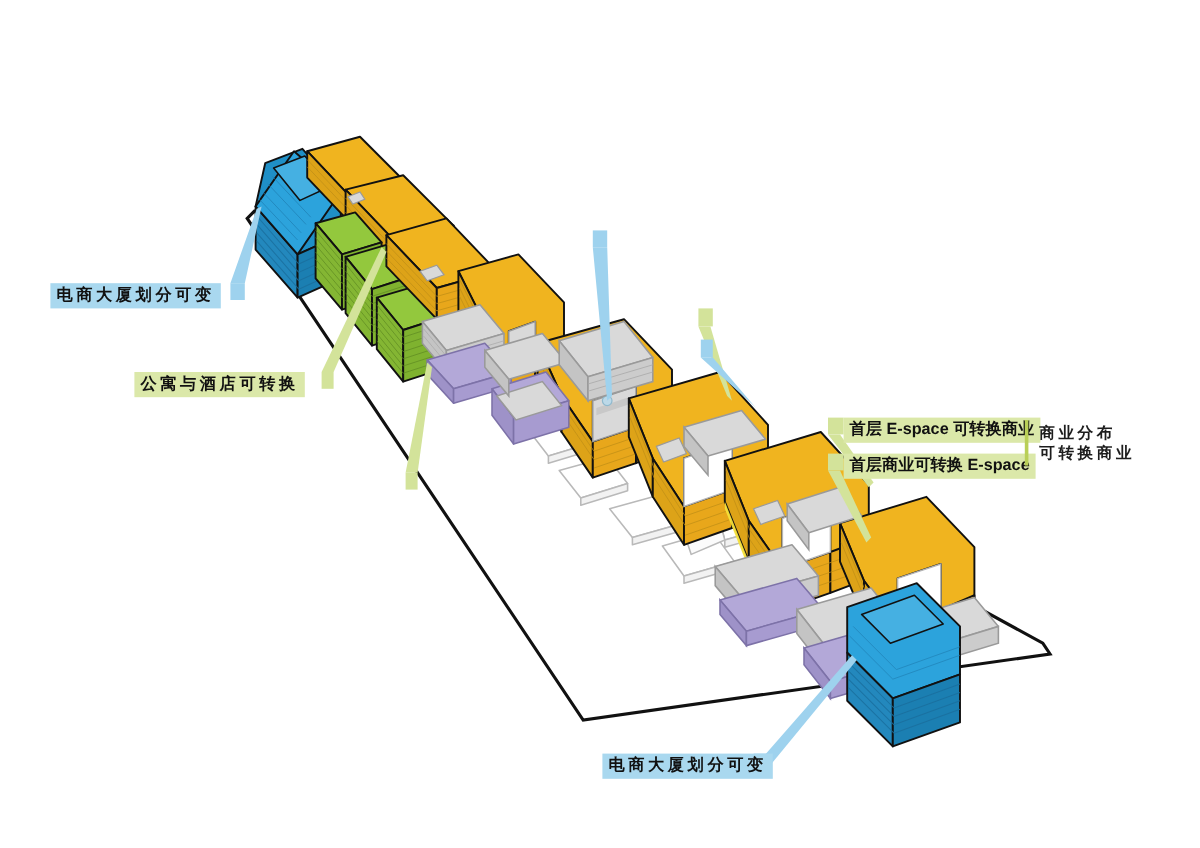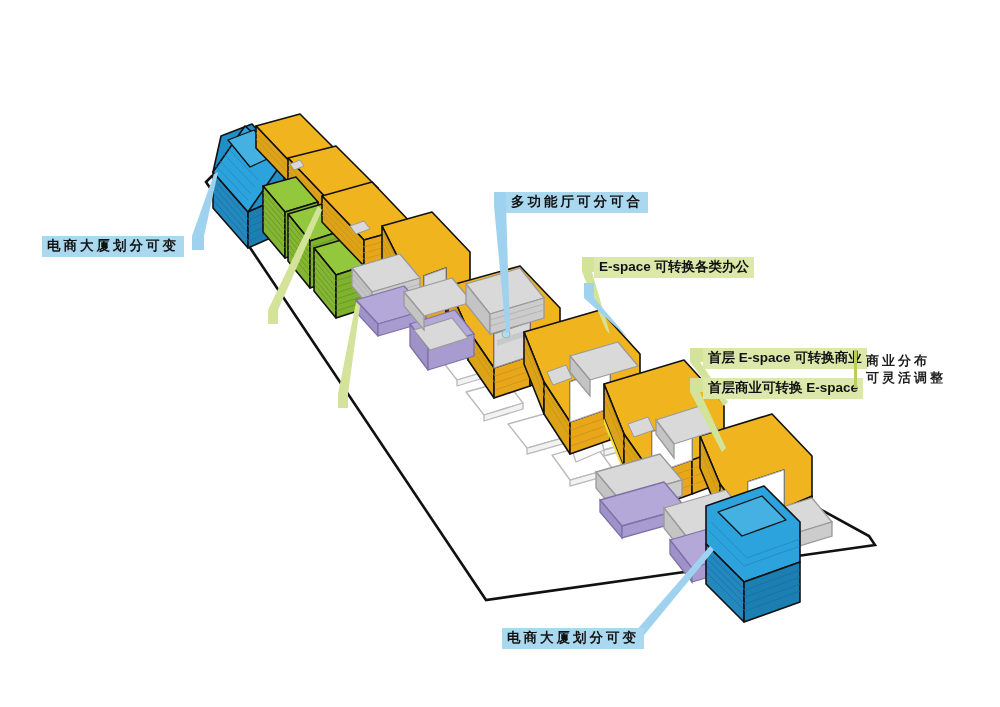--- a/index.html
+++ b/index.html
@@ -432,7 +432,6 @@
 
 
 
-  <div class="label cjk hl-blue" style="left:506px;top:192px;">多功能厅可分可合</div>
 
   <div class="label mix hl-green" style="left:594px;top:257px;">E-space 可转换各类办公</div>
 

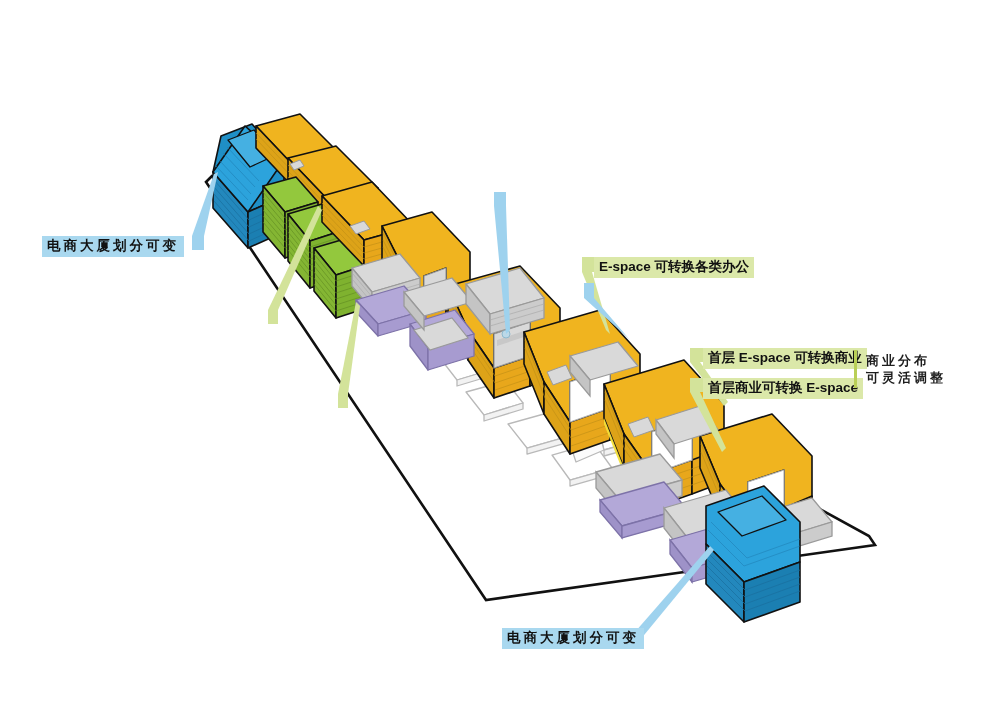--- a/index.html
+++ b/index.html
@@ -433,7 +433,6 @@
 
 
 
-  <div class="label mix hl-green" style="left:594px;top:257px;">E-space 可转换各类办公</div>
 
 
   <div class="label mix hl-green" style="left:703px;top:348px;">首层 E-space 可转换商业</div>

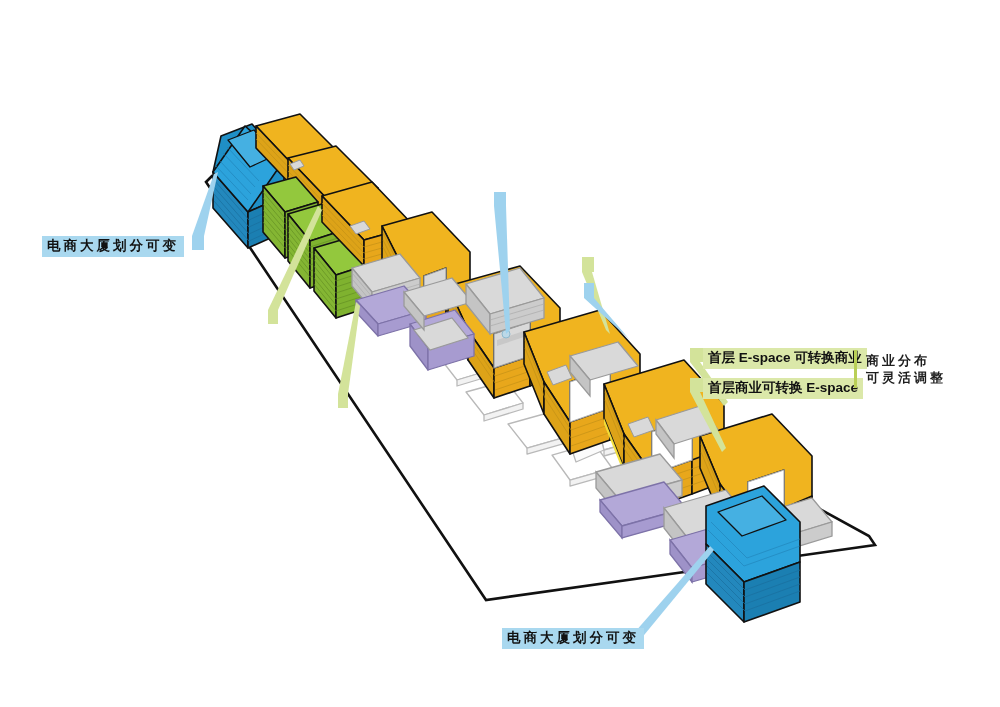--- a/index.html
+++ b/index.html
@@ -430,6 +430,7 @@
 
   <div class="label cjk hl-blue" style="left:42px;top:236px;">电商大厦划分可变</div>
 
+  <div class="label cjk hl-green" style="left:112px;top:310px;">公寓与酒店可转换</div>
 
 
 

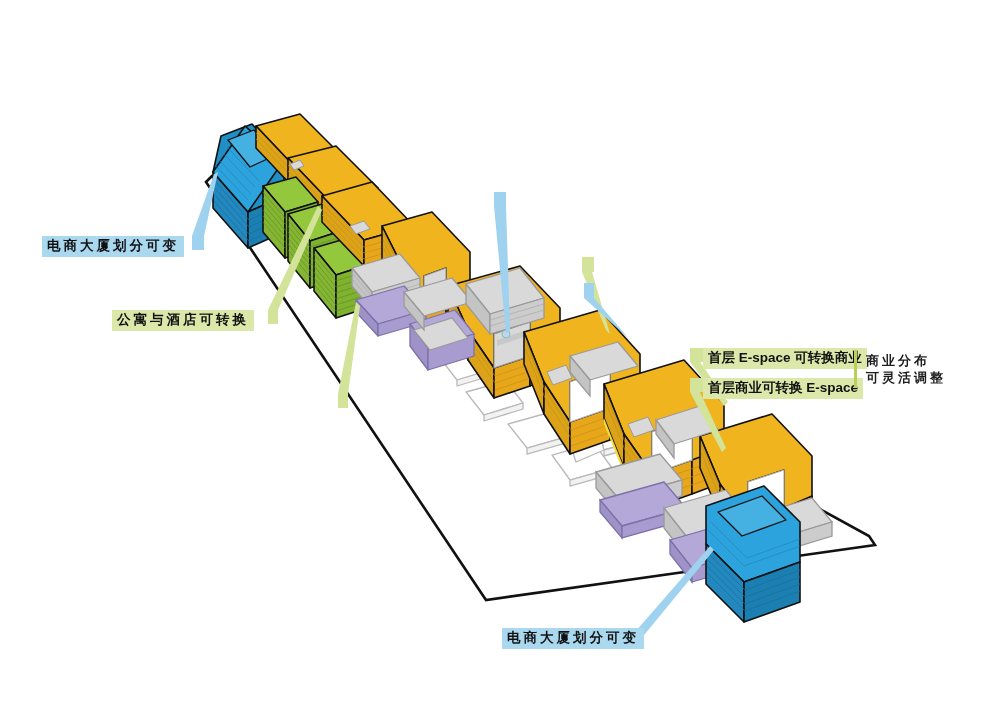--- a/index.html
+++ b/index.html
@@ -446,7 +446,7 @@
     <span class="bracket-line"></span>
     <span class="bracket-text">
       <span class="label plain cjk" style="position:static;padding:0;">商业分布</span>
-      <span class="label plain cjk" style="position:static;padding:0;">可灵活调整</span>
+      <span class="label plain cjk" style="position:static;padding:0;">可转换商业</span>
     </span>
   </div>
 

